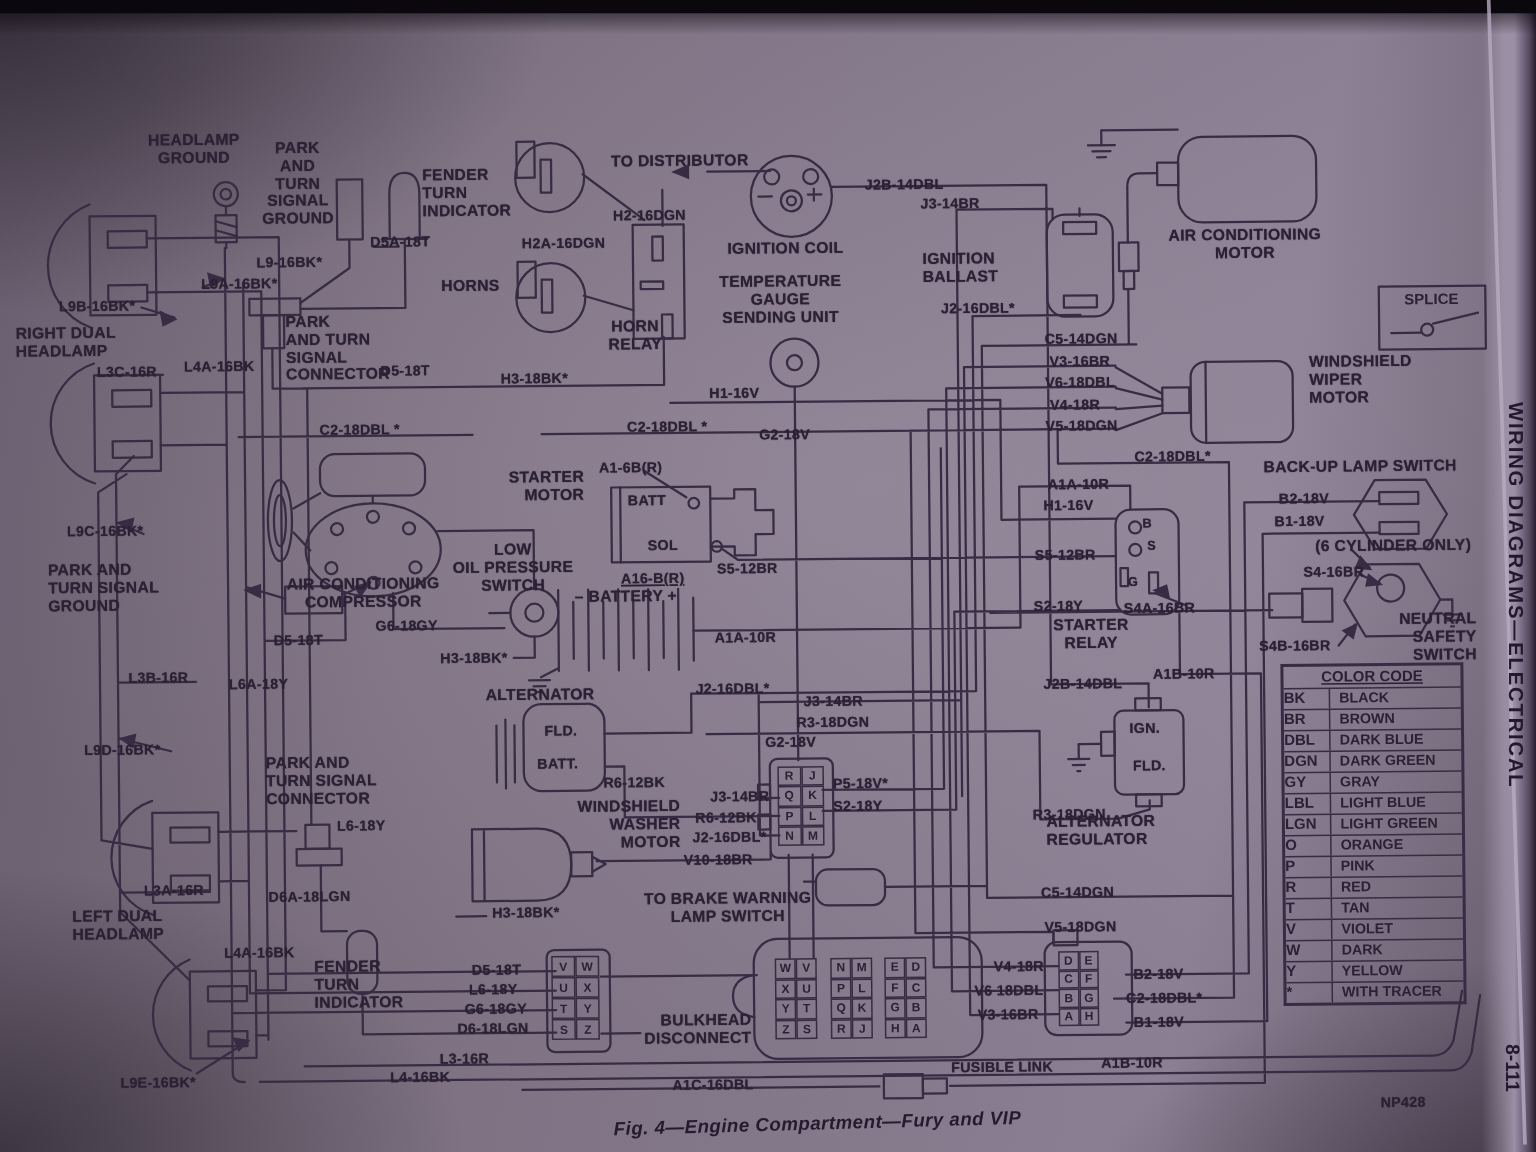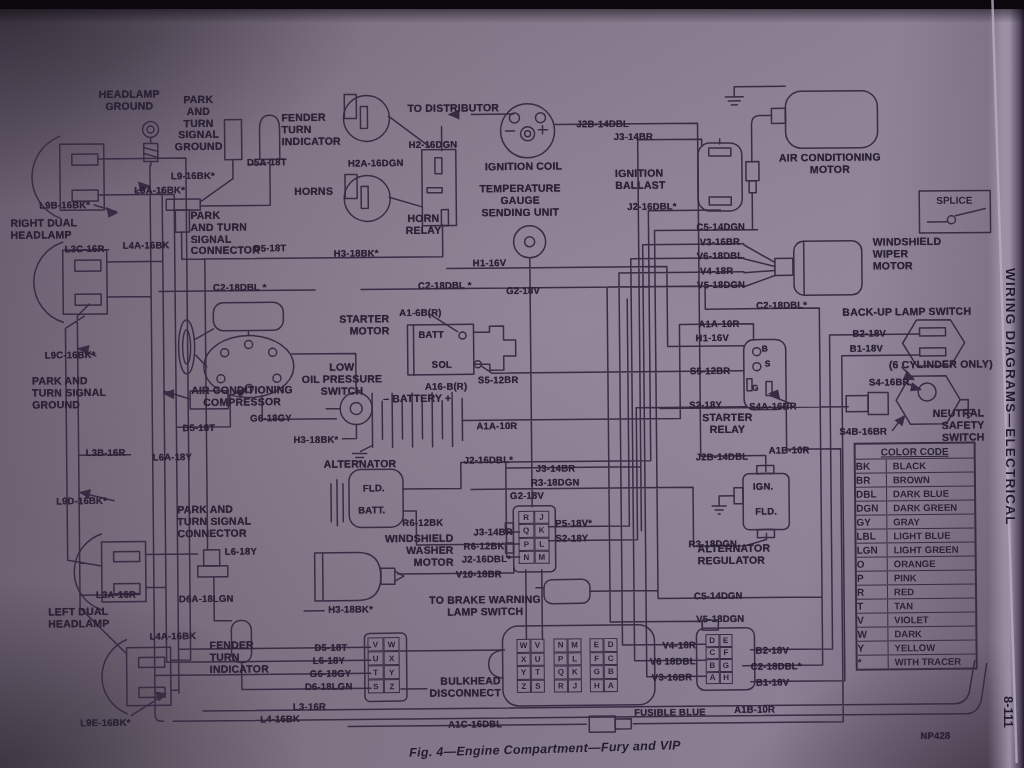--- a/index.html
+++ b/index.html
@@ -424,7 +424,7 @@
 WIPER
 MOTOR</div>
         <div class="cl" style="left: 843px; top: 310px; width: 155px; text-align: left;">BACK-UP LAMP SWITCH</div>
-        <div class="cl" style="left: 865px; top: 363px; width: 128px; text-align: right;">(6 CYLINDER ONLY)</div>
+        <div class="cl" style="left: 865px; top: 363px; width: 128px; text-align: center;">(6 CYLINDER ONLY)</div>
         <div class="cl" style="left: 888px; top: 412px; width: 96px; text-align: right;">NEUTRAL SAFETY
 SWITCH</div>
         <div class="cl" style="left: 698px; top: 414px; width: 58px; text-align: center;">STARTER

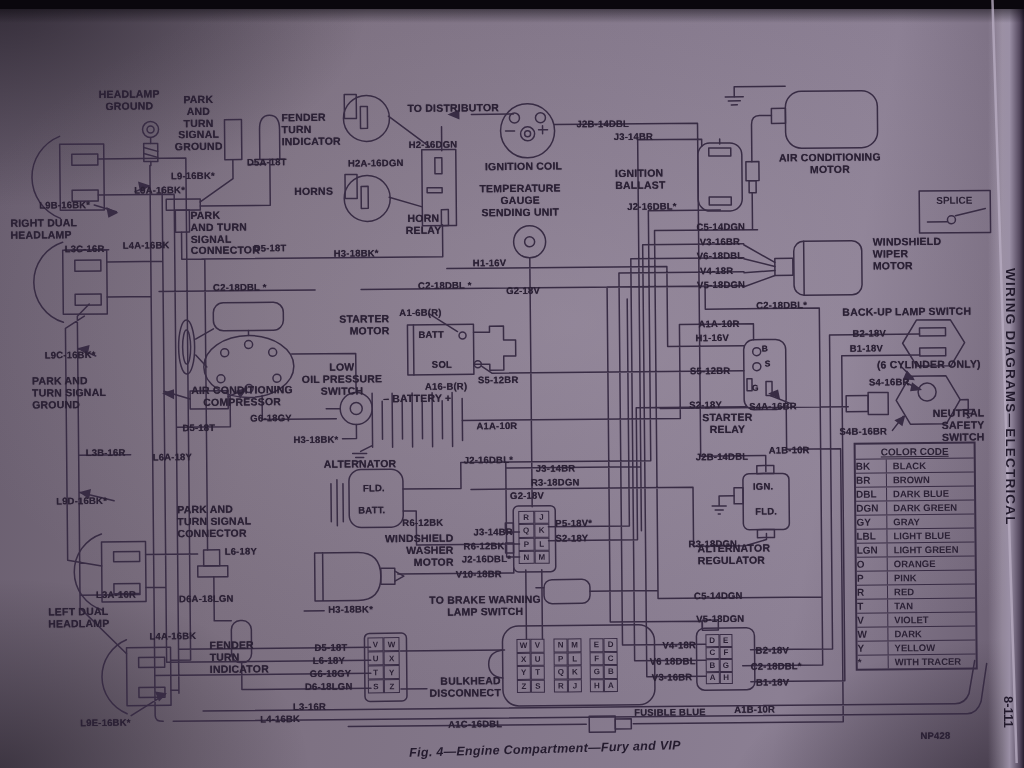--- a/index.html
+++ b/index.html
@@ -344,7 +344,7 @@
         <span class="wl" style="left: 419px; top: 328px;">BATT</span>
         <span class="wl" style="left: 432px; top: 358px;">SOL</span>
         <span class="wl" style="left: 478px; top: 374px;">S5-12BR</span>
-        <span class="wl" style="left: 425px; top: 380px;">A16-B(R)</span>
+        <span class="wl" style="left: 414px; top: 380px; text-decoration: underline;">A16-B(R)</span>
         <span class="wl" style="left: 476px; top: 420px;">A1A-10R</span>
         <span class="wl" style="left: 45px; top: 345px; text-align: right;">L9C-16BK*</span>
         <span class="wl" style="left: 182px; top: 419px;">D5-18T</span>

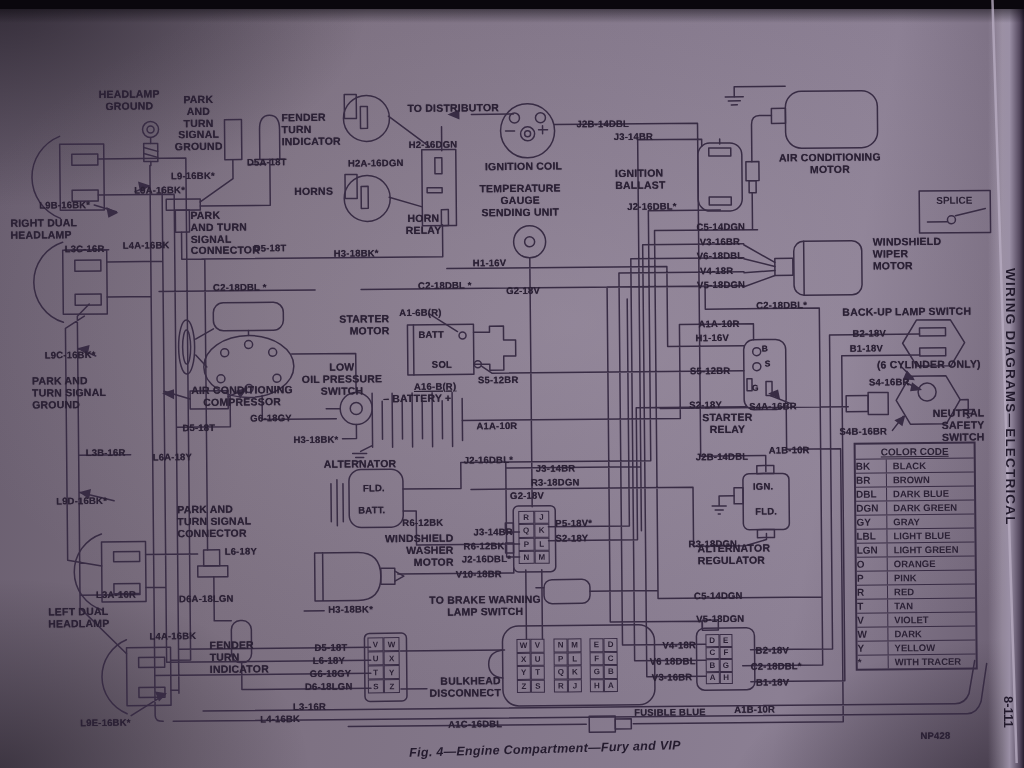--- a/index.html
+++ b/index.html
@@ -390,7 +390,7 @@
         <span class="wl" style="left: 753px; top: 647px;">B2-18V</span>
         <span class="wl" style="left: 748px; top: 663px;">C2-18DBL*</span>
         <span class="wl" style="left: 753px; top: 679px;">B1-18V</span>
-        <span class="wl" style="left: 631px; top: 708px;">FUSIBLE BLUE</span>
+        <span class="wl" style="left: 631px; top: 708px;">FUSIBLE LINK</span>
         <span class="wl" style="left: 731px; top: 706px;">A1B-10R</span>
         <span class="wl" style="left: 917px; top: 698px; margin-top: 36px;">NP428</span>
         <span class="wl" style="left: 762px; top: 346px; font-size: 8.5px;">B</span>

